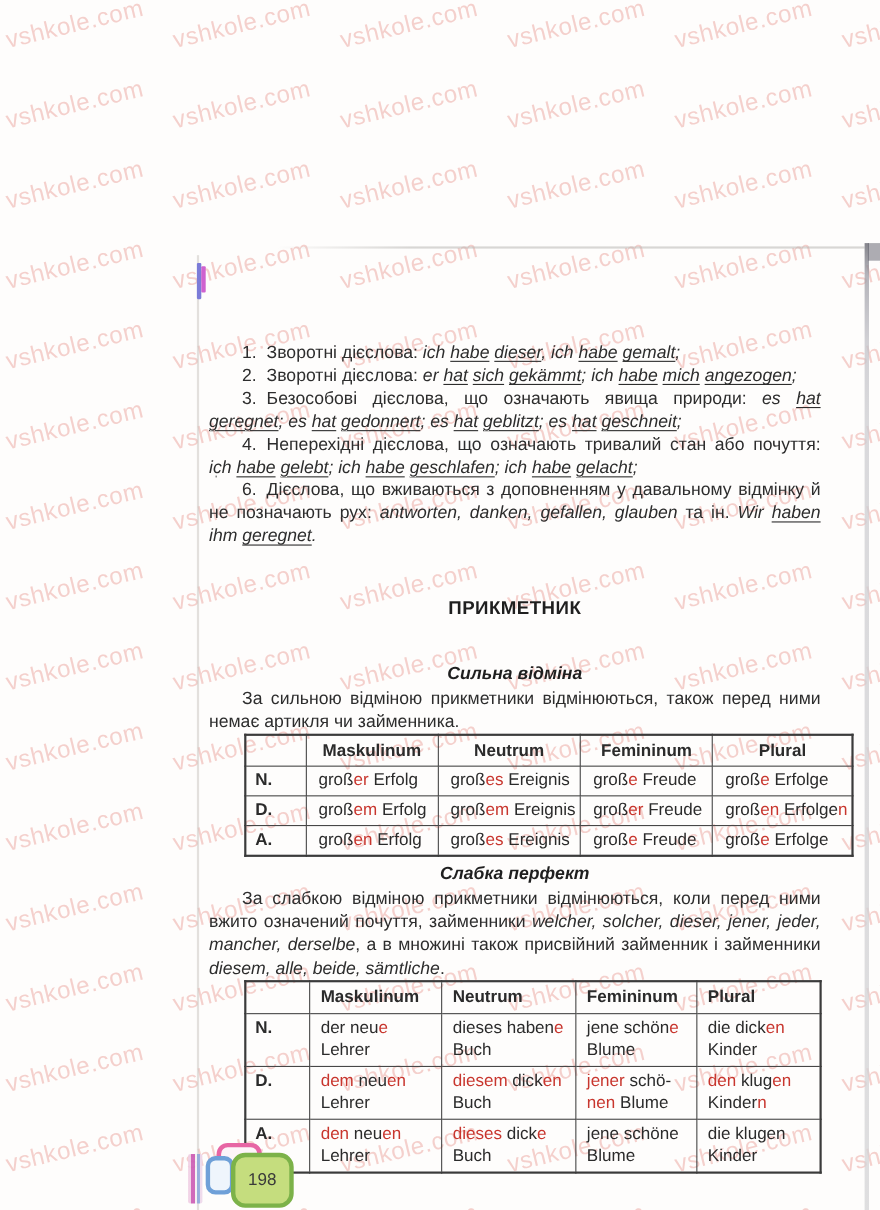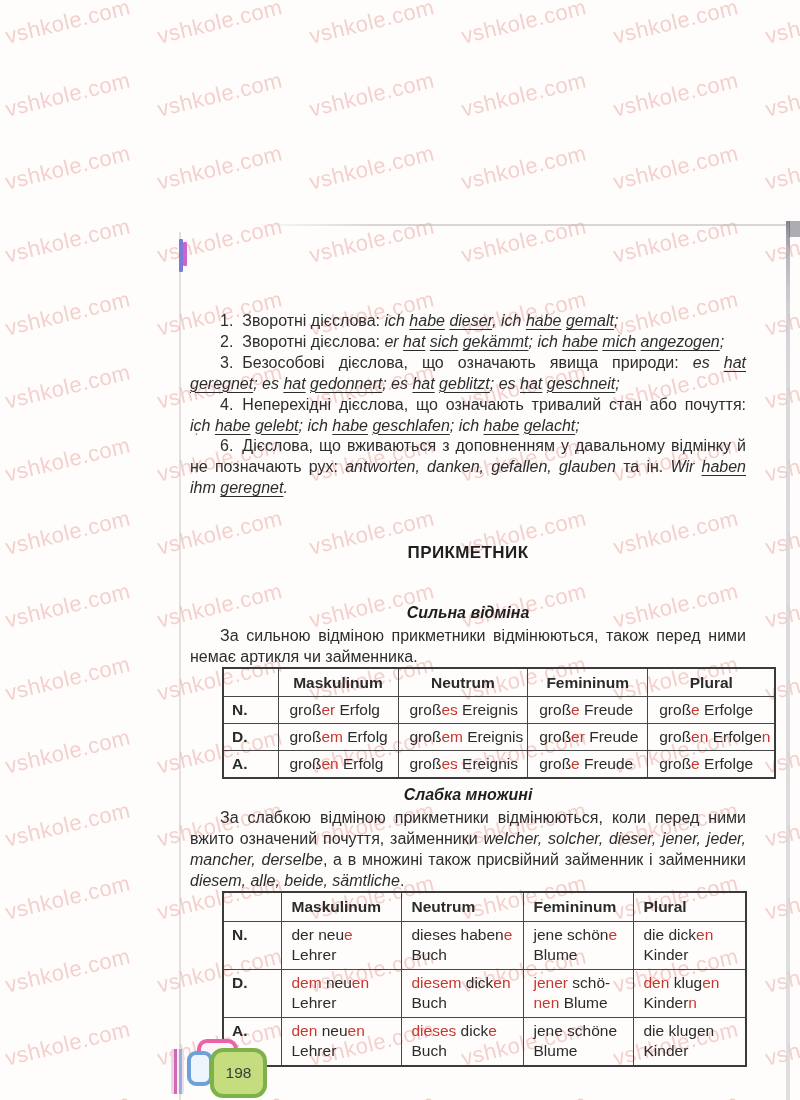--- a/index.html
+++ b/index.html
@@ -235,7 +235,7 @@
       </tbody>
     </table>
 
-  <div class="blk center ttl-i" style="top:786px;">Слабка множині</div>
+  <div class="blk center ttl-i" style="top:786px;">Слабка перфект</div>
 
   <div class="blk para" style="top:807px;"><span>За слабкою відміною прикметники відмінюються, коли перед ними вжито означений почуття, займенники </span><span class="i">welcher, solcher, dieser, jener, jeder, mancher, derselbe</span><span>, а в множині також присвійний займенник і займенники </span><span class="i">diesem, alle, beide, sämtliche</span><span>.</span></div>
 

